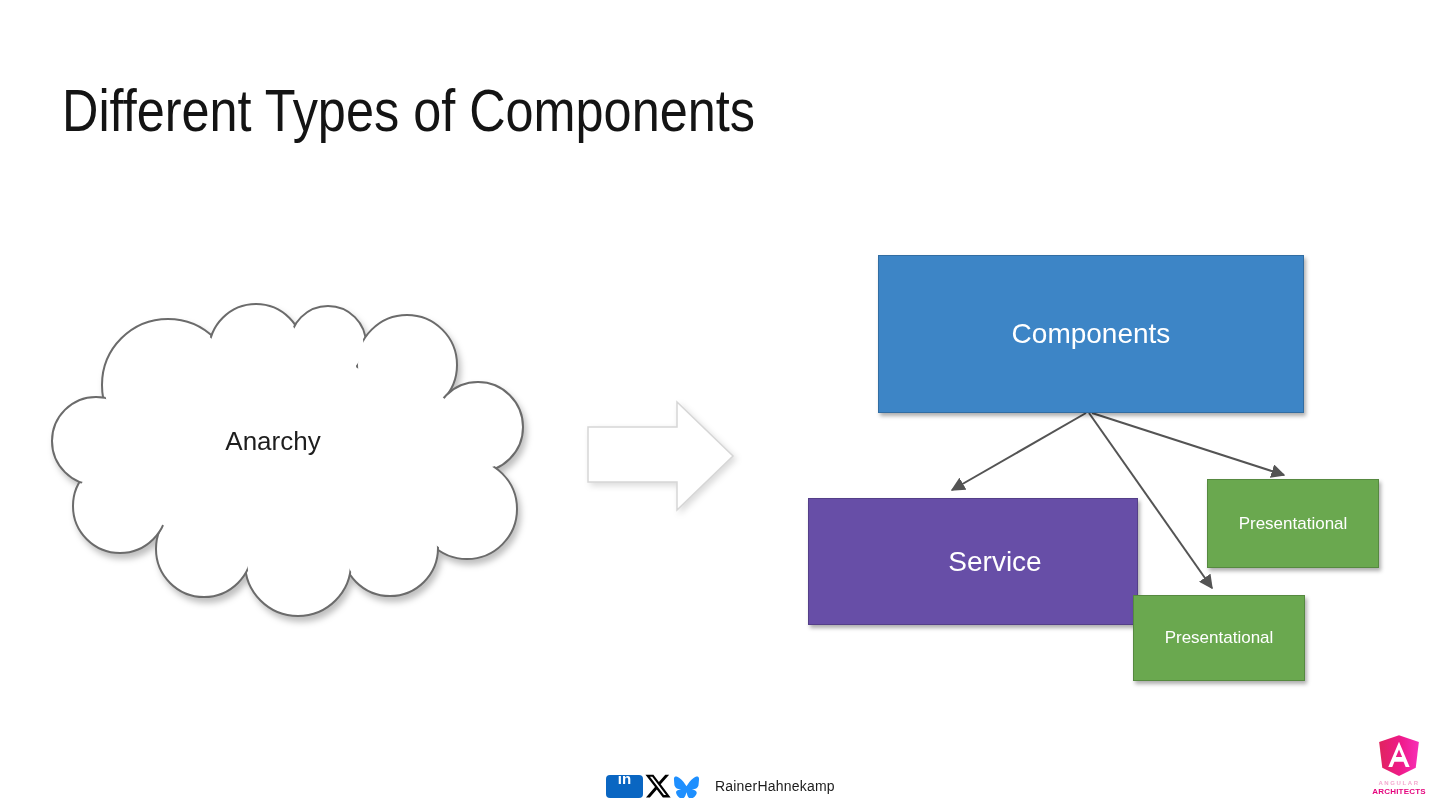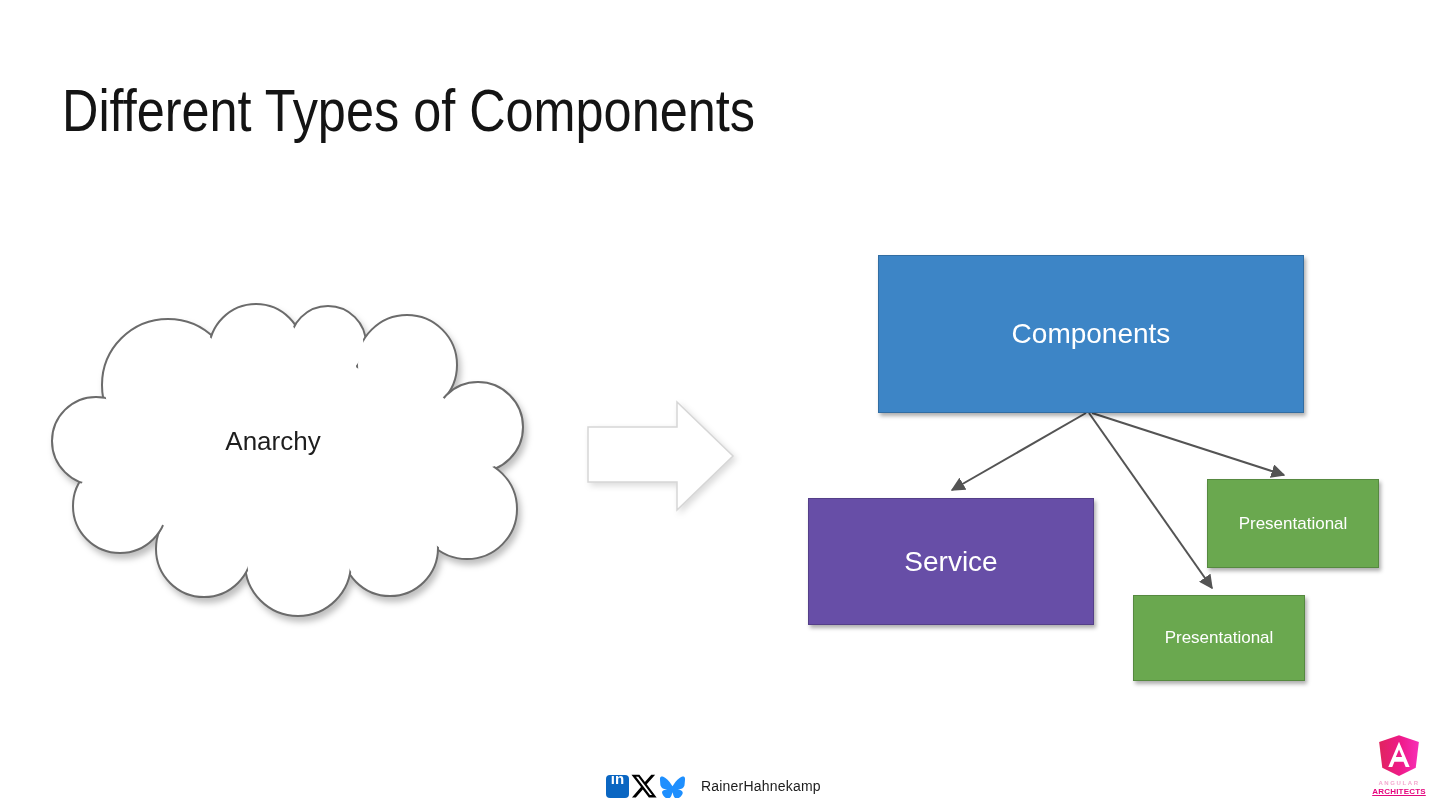--- a/index.html
+++ b/index.html
@@ -29,7 +29,7 @@
     color:#ffffff;box-shadow:2px 3px 4px rgba(0,0,0,0.32);
   }
   .box-container{left:878px;top:255px;width:424px;height:156px;font-size:28px;border:1px solid rgba(0,0,0,0.18);}
-  .box-service{left:808px;top:498px;width:284px;height:125px;font-size:28px;border:1px solid rgba(0,0,0,0.18);}
+  .box-service{left:808px;top:498px;width:284px;height:125px;font-size:28px;border:1px solid rgba(0,0,0,0.18);padding-left:44px;}
   .box-pres-1{left:1207px;top:479px;width:170px;height:87px;font-size:17px;border:1px solid rgba(0,0,0,0.18);}
   .box-pres-2{left:1133px;top:595px;width:170px;height:84px;font-size:17px;border:1px solid rgba(0,0,0,0.18);}
   

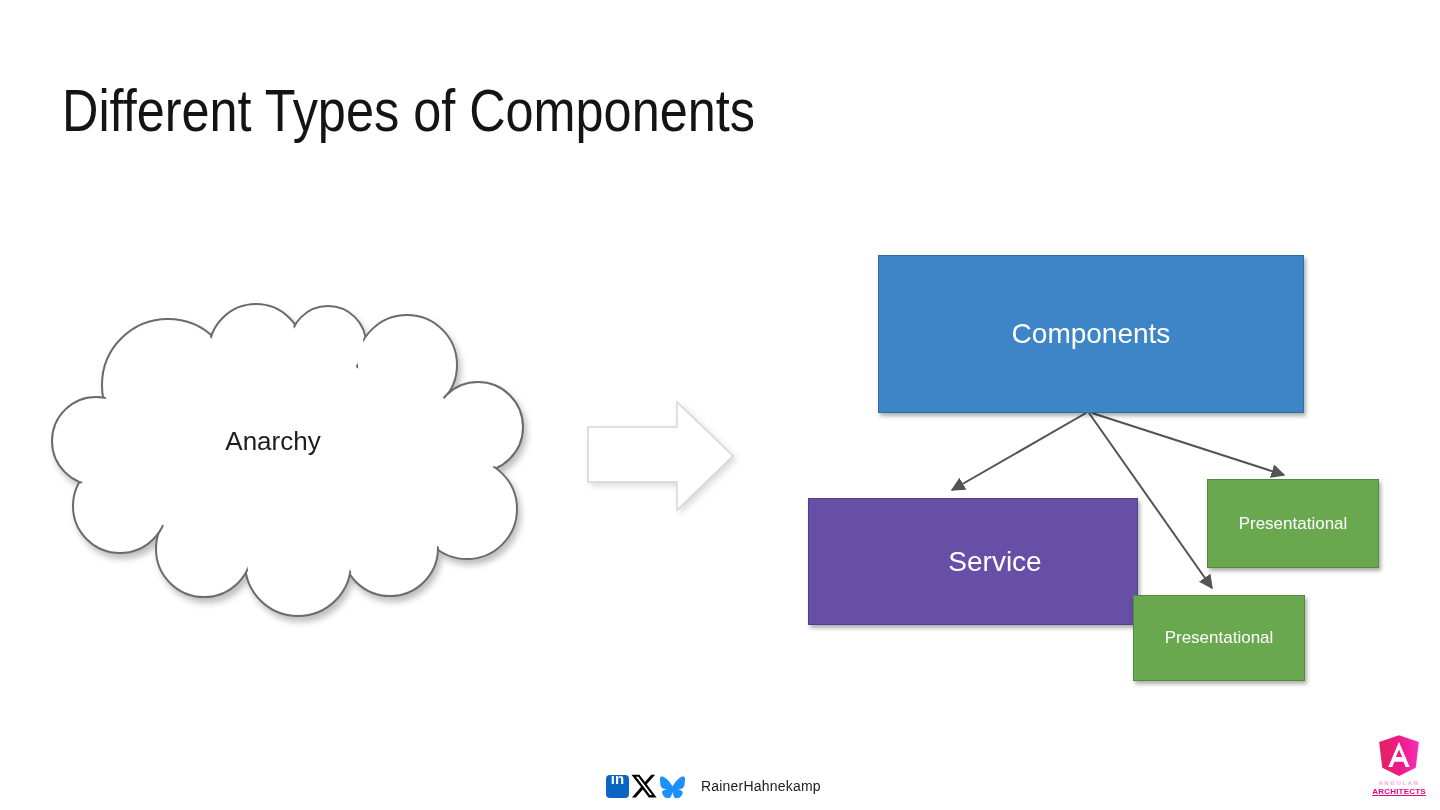--- a/index.html
+++ b/index.html
@@ -35,7 +35,7 @@
   
   .footer{position:absolute;left:606px;top:770px;height:32px;display:flex;align-items:center;}
   .li-icon{
-    width:23px;height:23px;border-radius:4px;color:#ffffff;
+    width:37px;height:23px;border-radius:4px;color:#ffffff;
     display:flex;align-items:center;justify-content:center;
     font-size:15px;font-weight:bold;line-height:1;padding-bottom:16px;box-sizing:border-box;
   }

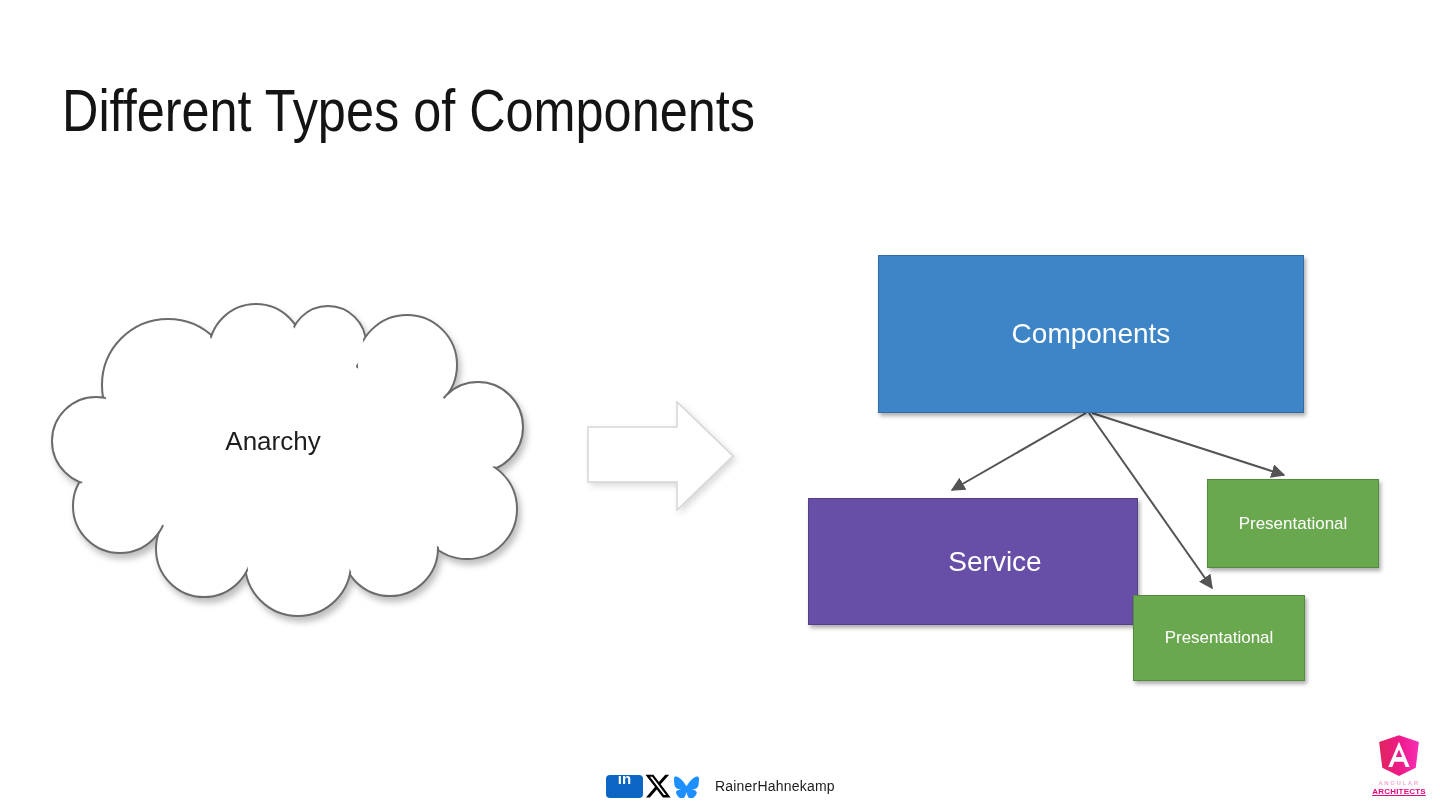--- a/index.html
+++ b/index.html
@@ -144,7 +144,7 @@
     <path fill="#ffffff" fill-rule="evenodd" d="M125 45 L66.8 182.6 h21.7 l11.7-29.2 h49.4 l11.7 29.2 h21.7 L125 45 Z M142 128.4 h-34 l17-40.9 Z"></path>
   </svg>
   <div class="logo-line1" style="color: rgb(244, 169, 207);">ANGULAR</div>
-  <div class="logo-line2" style="color: rgb(229, 6, 126); text-decoration: underline;">ARCHITECTS</div>
+  <div class="logo-line2" style="color: rgb(229, 6, 126);">ARCHITECTS</div>
 </div>
 
 </body></html>

